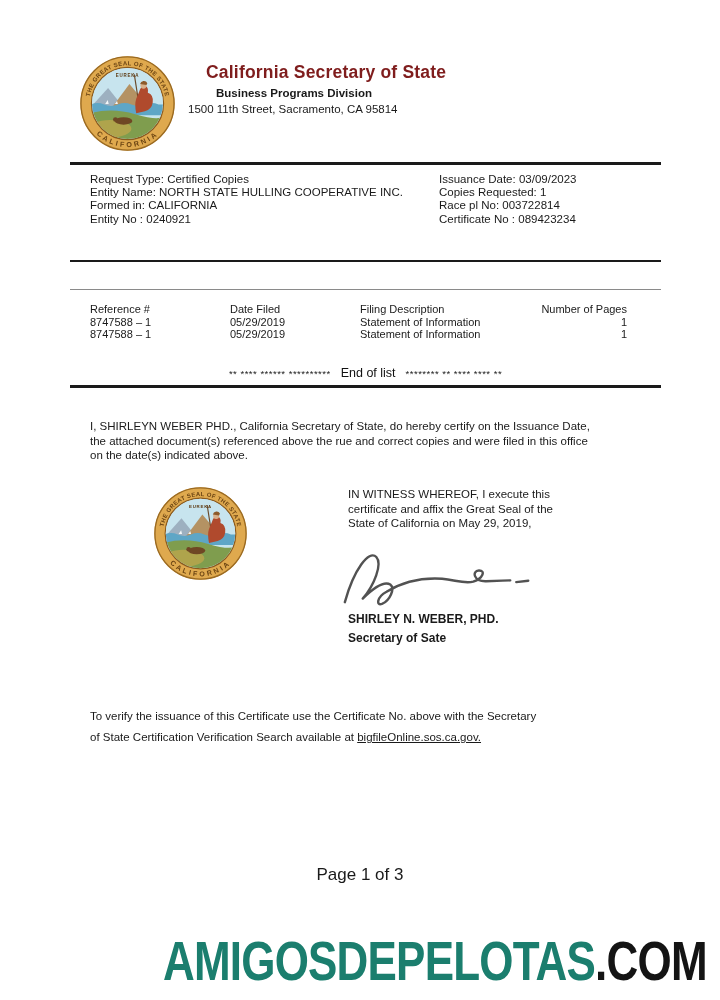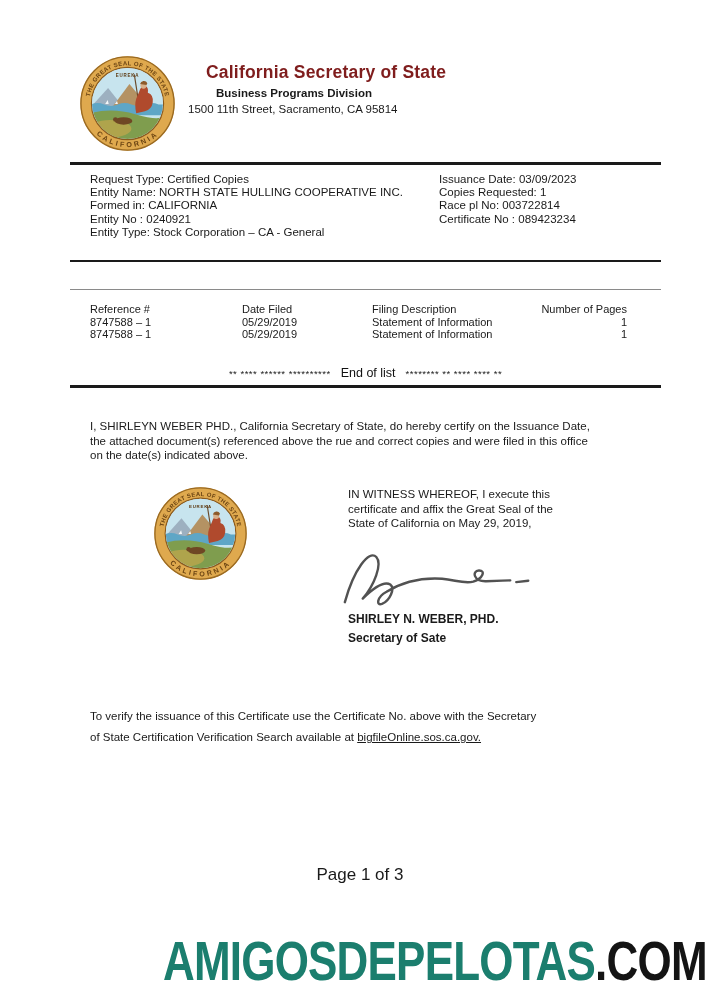--- a/index.html
+++ b/index.html
@@ -121,7 +121,6 @@
       <div class="req-line">Entity Name: NORTH STATE HULLING COOPERATIVE INC.</div>
       <div class="req-line">Formed in: CALIFORNIA</div>
       <div class="req-line">Entity No : 0240921</div>
-      <div class="req-line">Entity Type: Stock Corporation – CA - General</div>
     </div>
     <div class="req-col right">
       <div class="req-line">Issuance Date: 03/09/2023</div>

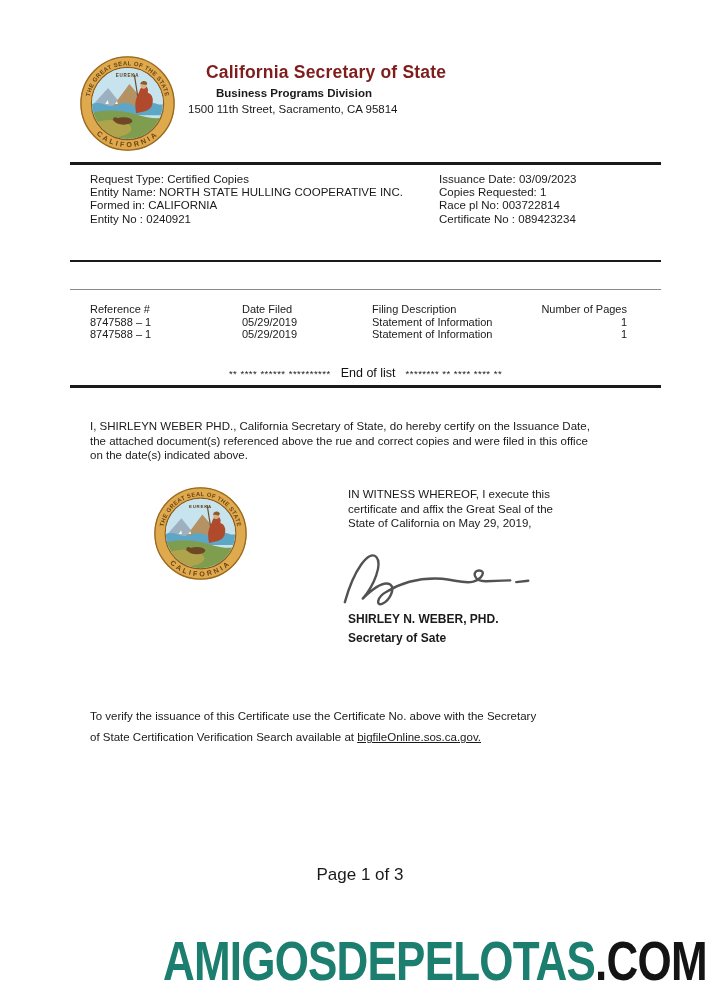--- a/index.html
+++ b/index.html
@@ -34,7 +34,7 @@
   .listing-title { position:absolute; left:70px; top:268px; width:591px; text-align:center; font-size:11.5px; }
   .listing-table { position:absolute; left:90px; top:303px; width:537px; font-size:11px; }
   .trow { display:flex; line-height:12.6px; }
-  .trow .c1 { width:152px; }
+  .trow .c1 { width:140px; }
   .trow .c2 { width:130px; }
   .trow .c3 { flex:1; }
   .trow .c4 { width:95px; text-align:right; }

